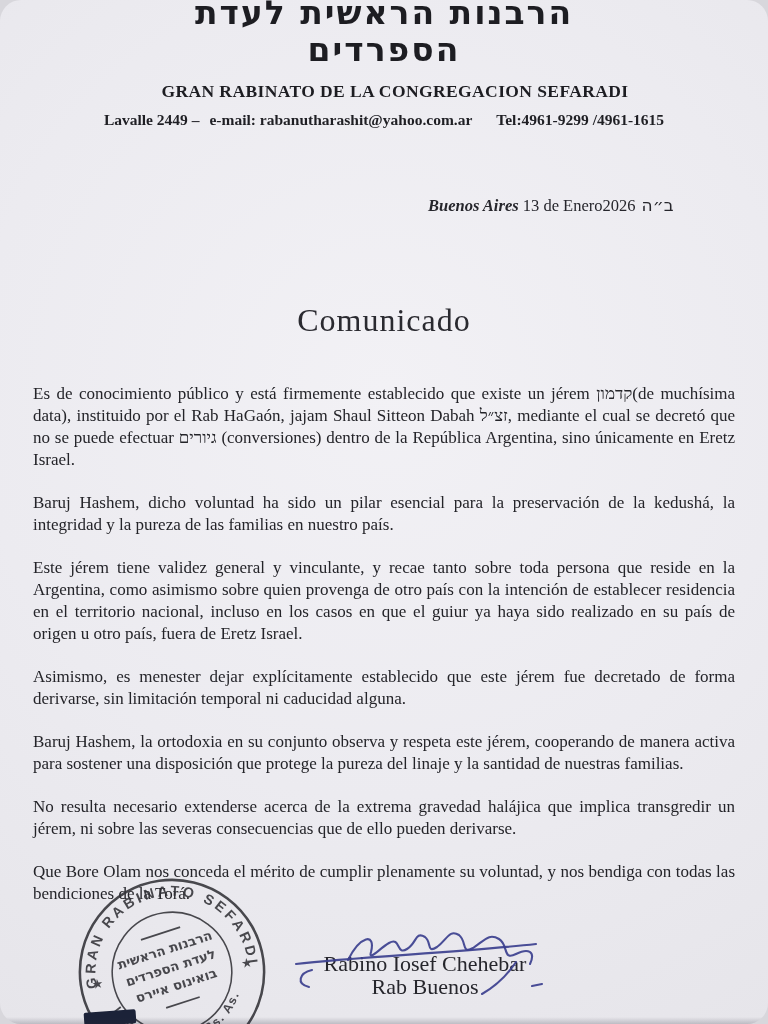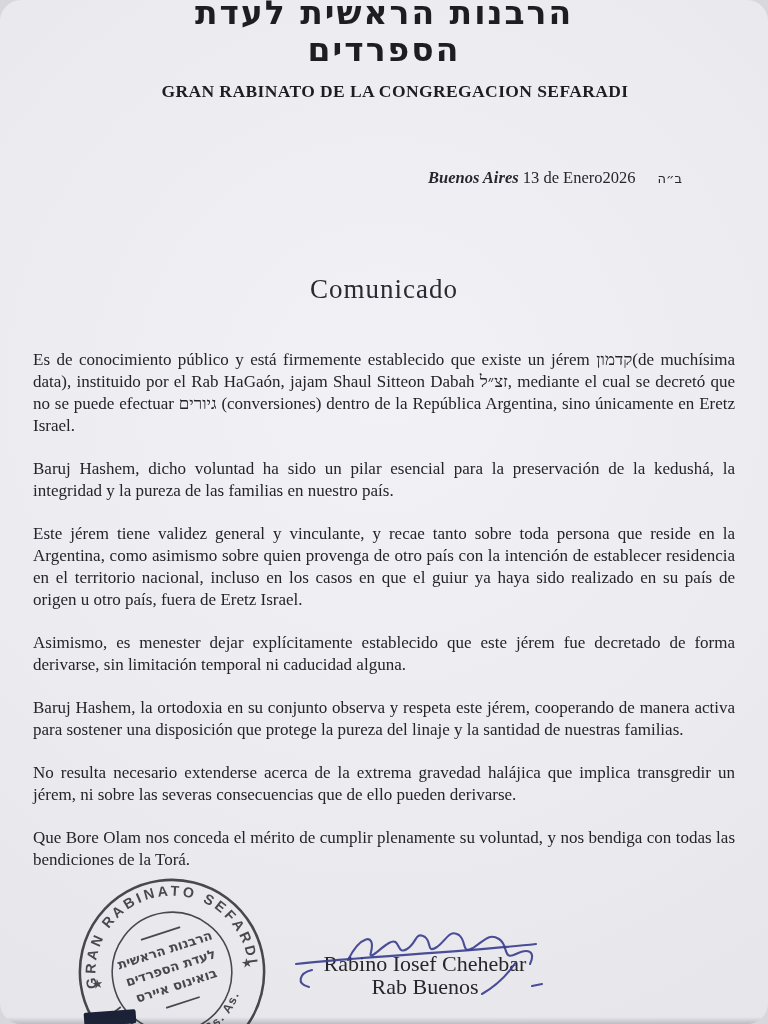--- a/index.html
+++ b/index.html
@@ -88,6 +88,9 @@
       <div>הספרדים</div>
     </div>
     <div class="org-name">GRAN RABINATO DE LA CONGREGACION SEFARADI</div>
+    <div class="contact-line">
+      <span>Lavalle 2449 –</span><span class="gap-sm">e-mail: rabanutharashit@yahoo.com.ar</span><span class="gap-lg">Tel:4961-9299 /4961-1615</span>
+    </div>
   </header>
 
   <div class="dateline">

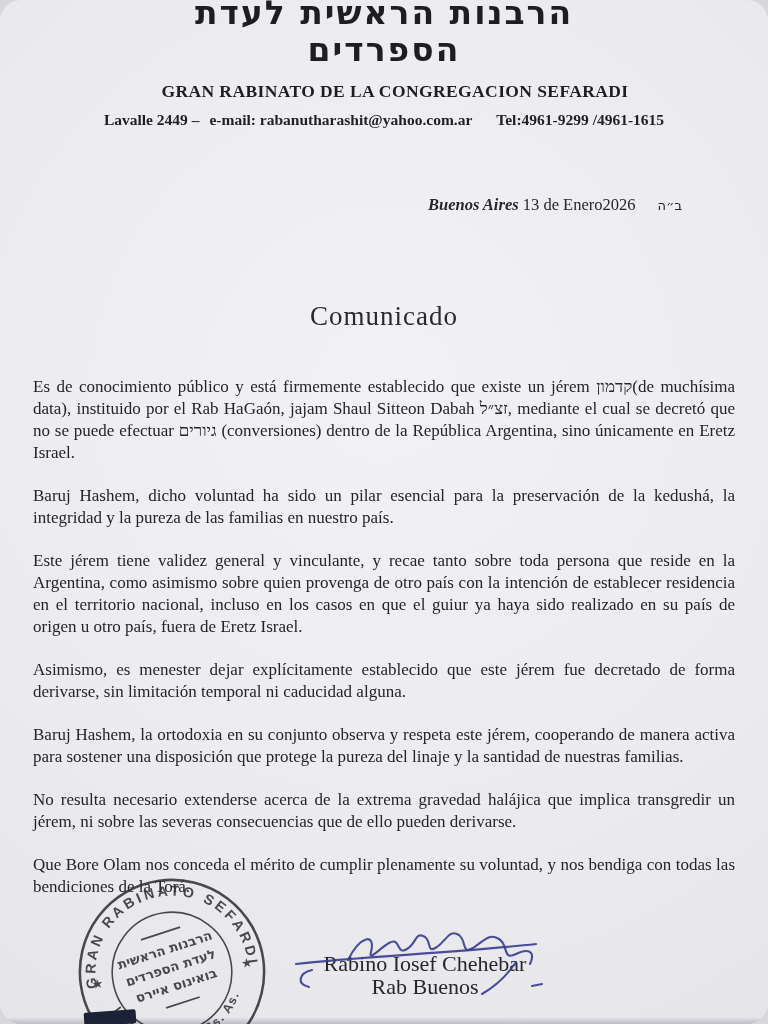--- a/index.html
+++ b/index.html
@@ -35,7 +35,7 @@
     margin:66px 0 0 428px; font-size:16.5px; white-space:nowrap; color:#26262c;
   }
   .dateline .place{ font-style:italic; font-weight:bold; }
-  .dateline .bh{ font-family:"DejaVu Sans",sans-serif; font-size:13px; margin-left:18px; }
+  .dateline .bh{ font-family:"DejaVu Sans",sans-serif; font-size:17px; margin-left:2px; }
   
   .doc-title{
     margin-top:86px; text-align:center; font-size:27px;

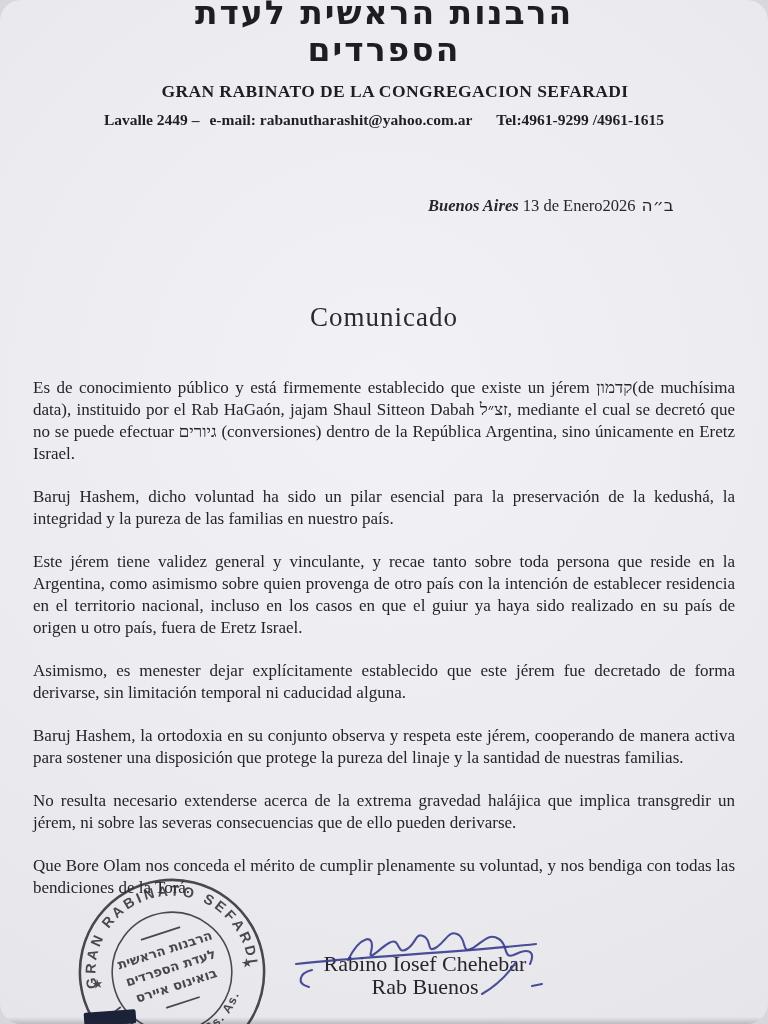--- a/index.html
+++ b/index.html
@@ -38,7 +38,7 @@
   .dateline .bh{ font-family:"DejaVu Sans",sans-serif; font-size:17px; margin-left:2px; }
   
   .doc-title{
-    margin-top:86px; text-align:center; font-size:27px;
+    margin-top:86px; text-align:center; font-size:32px;
     letter-spacing:1px; color:#2a2a30;
   }
   

